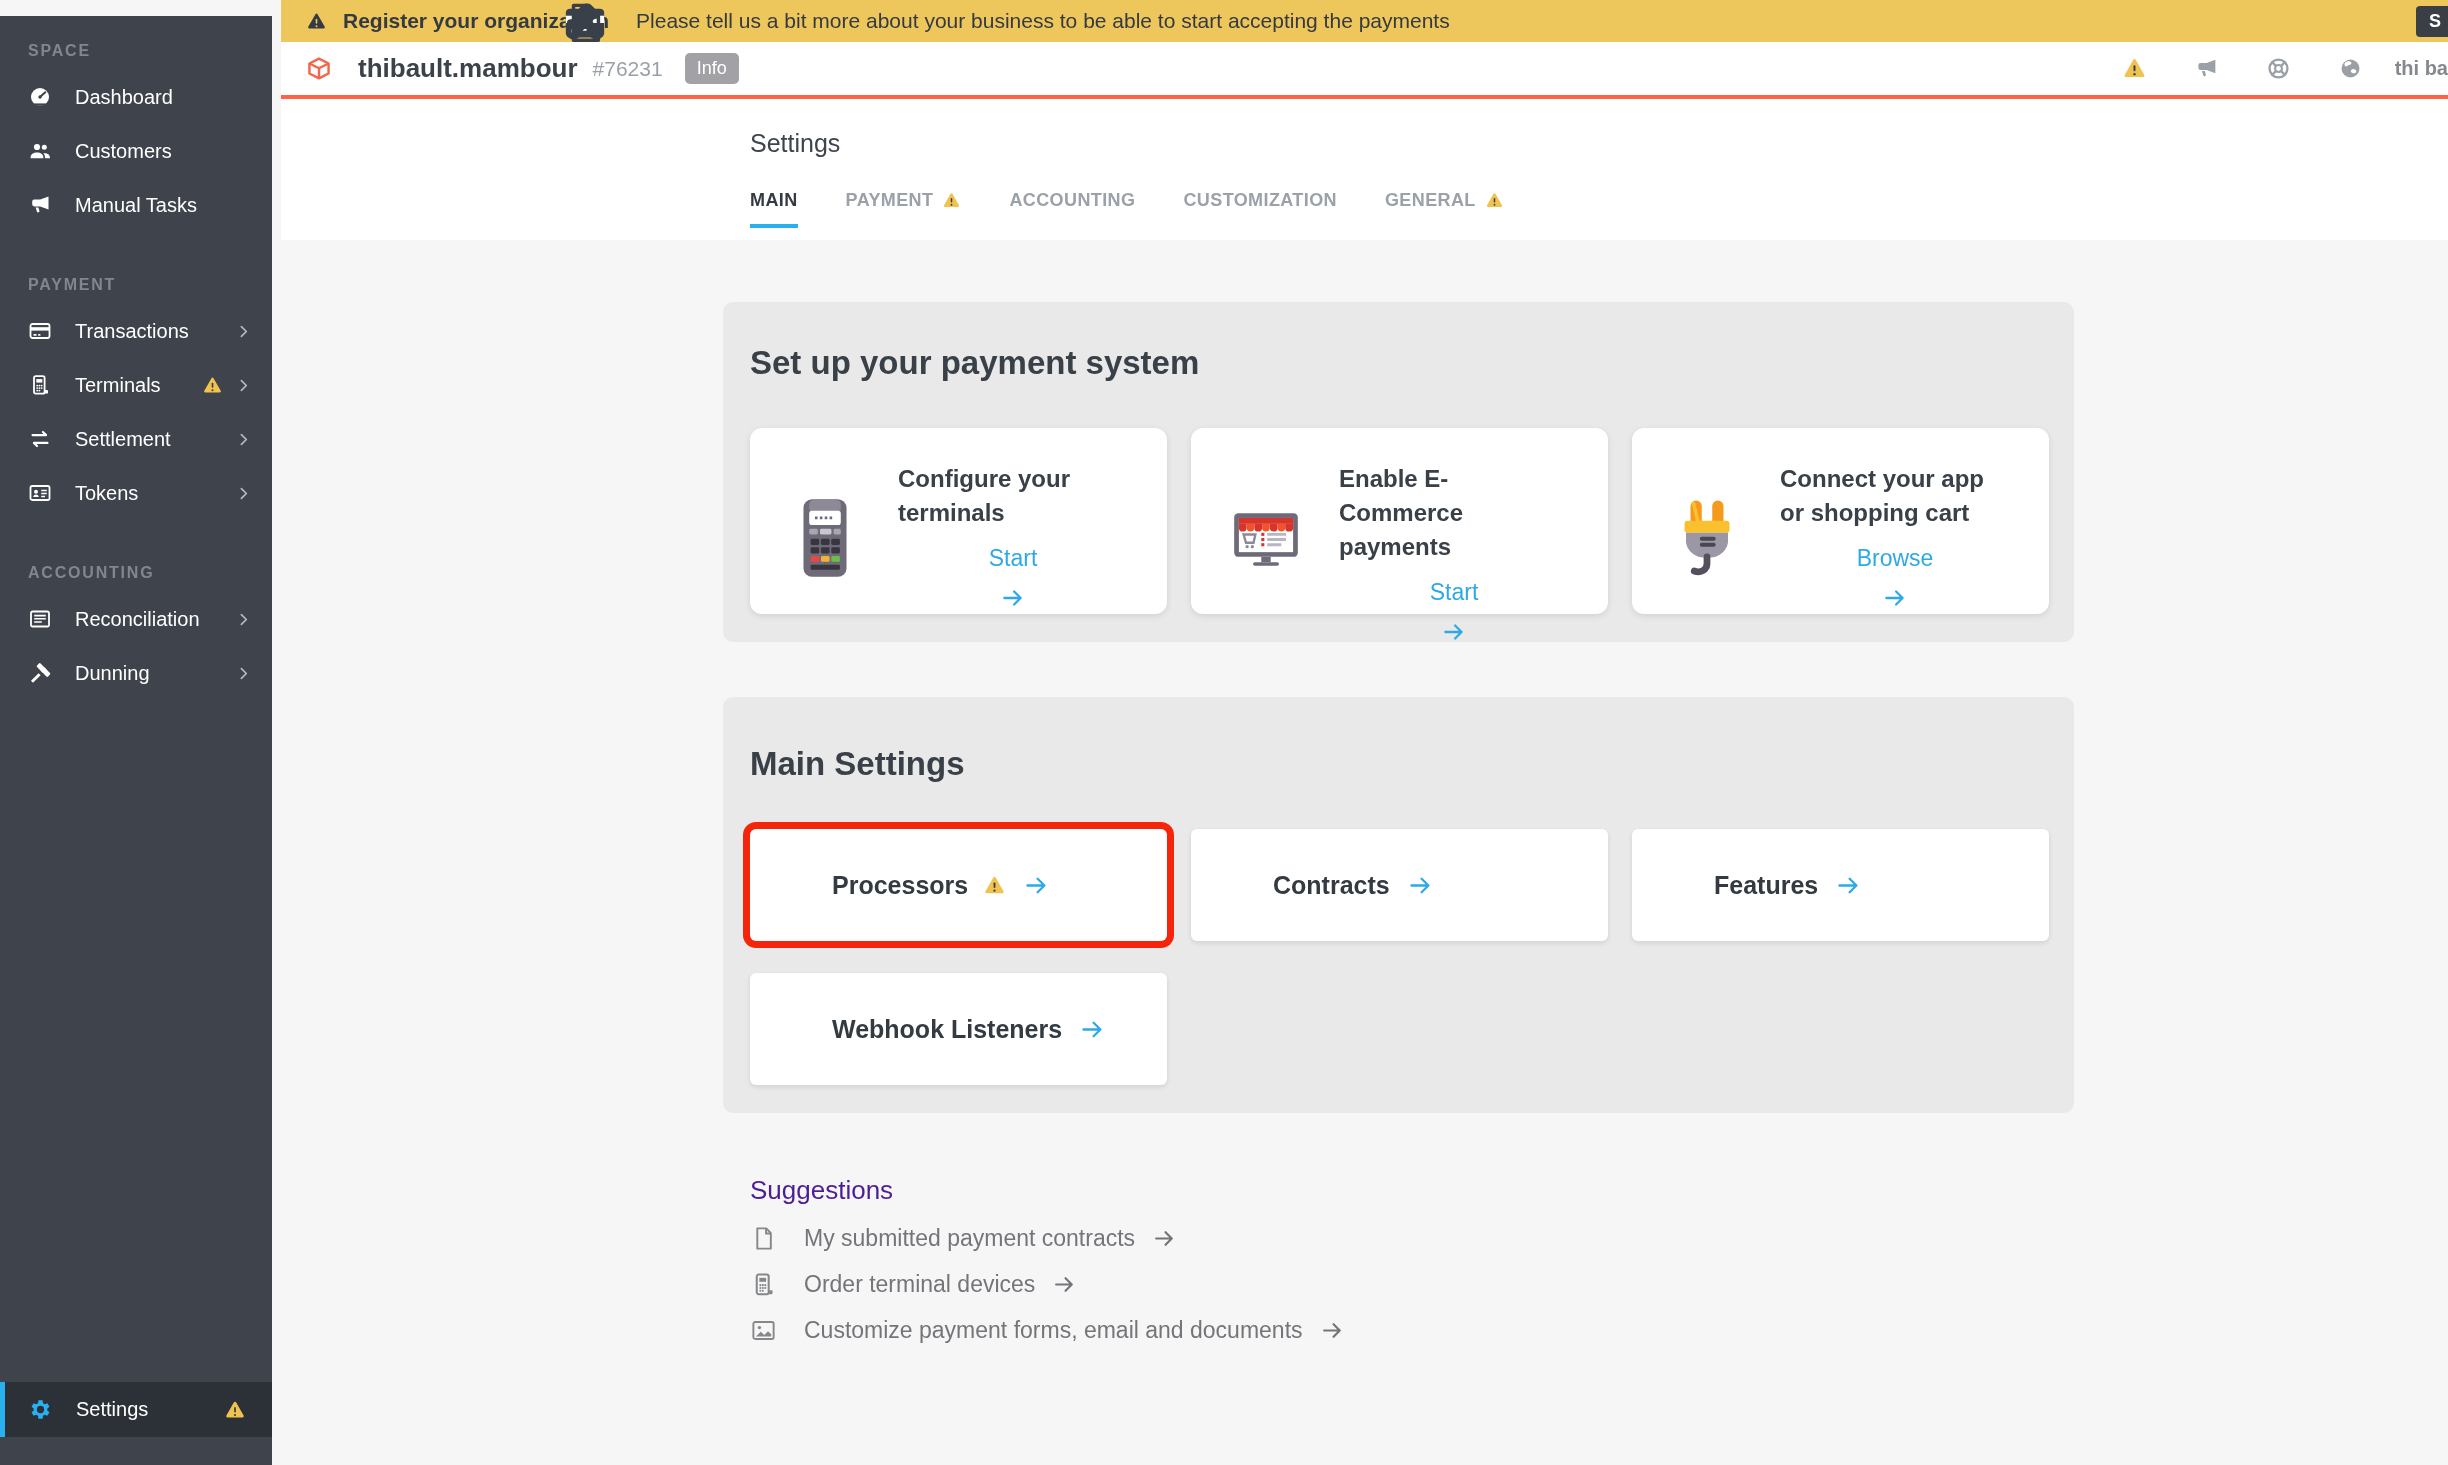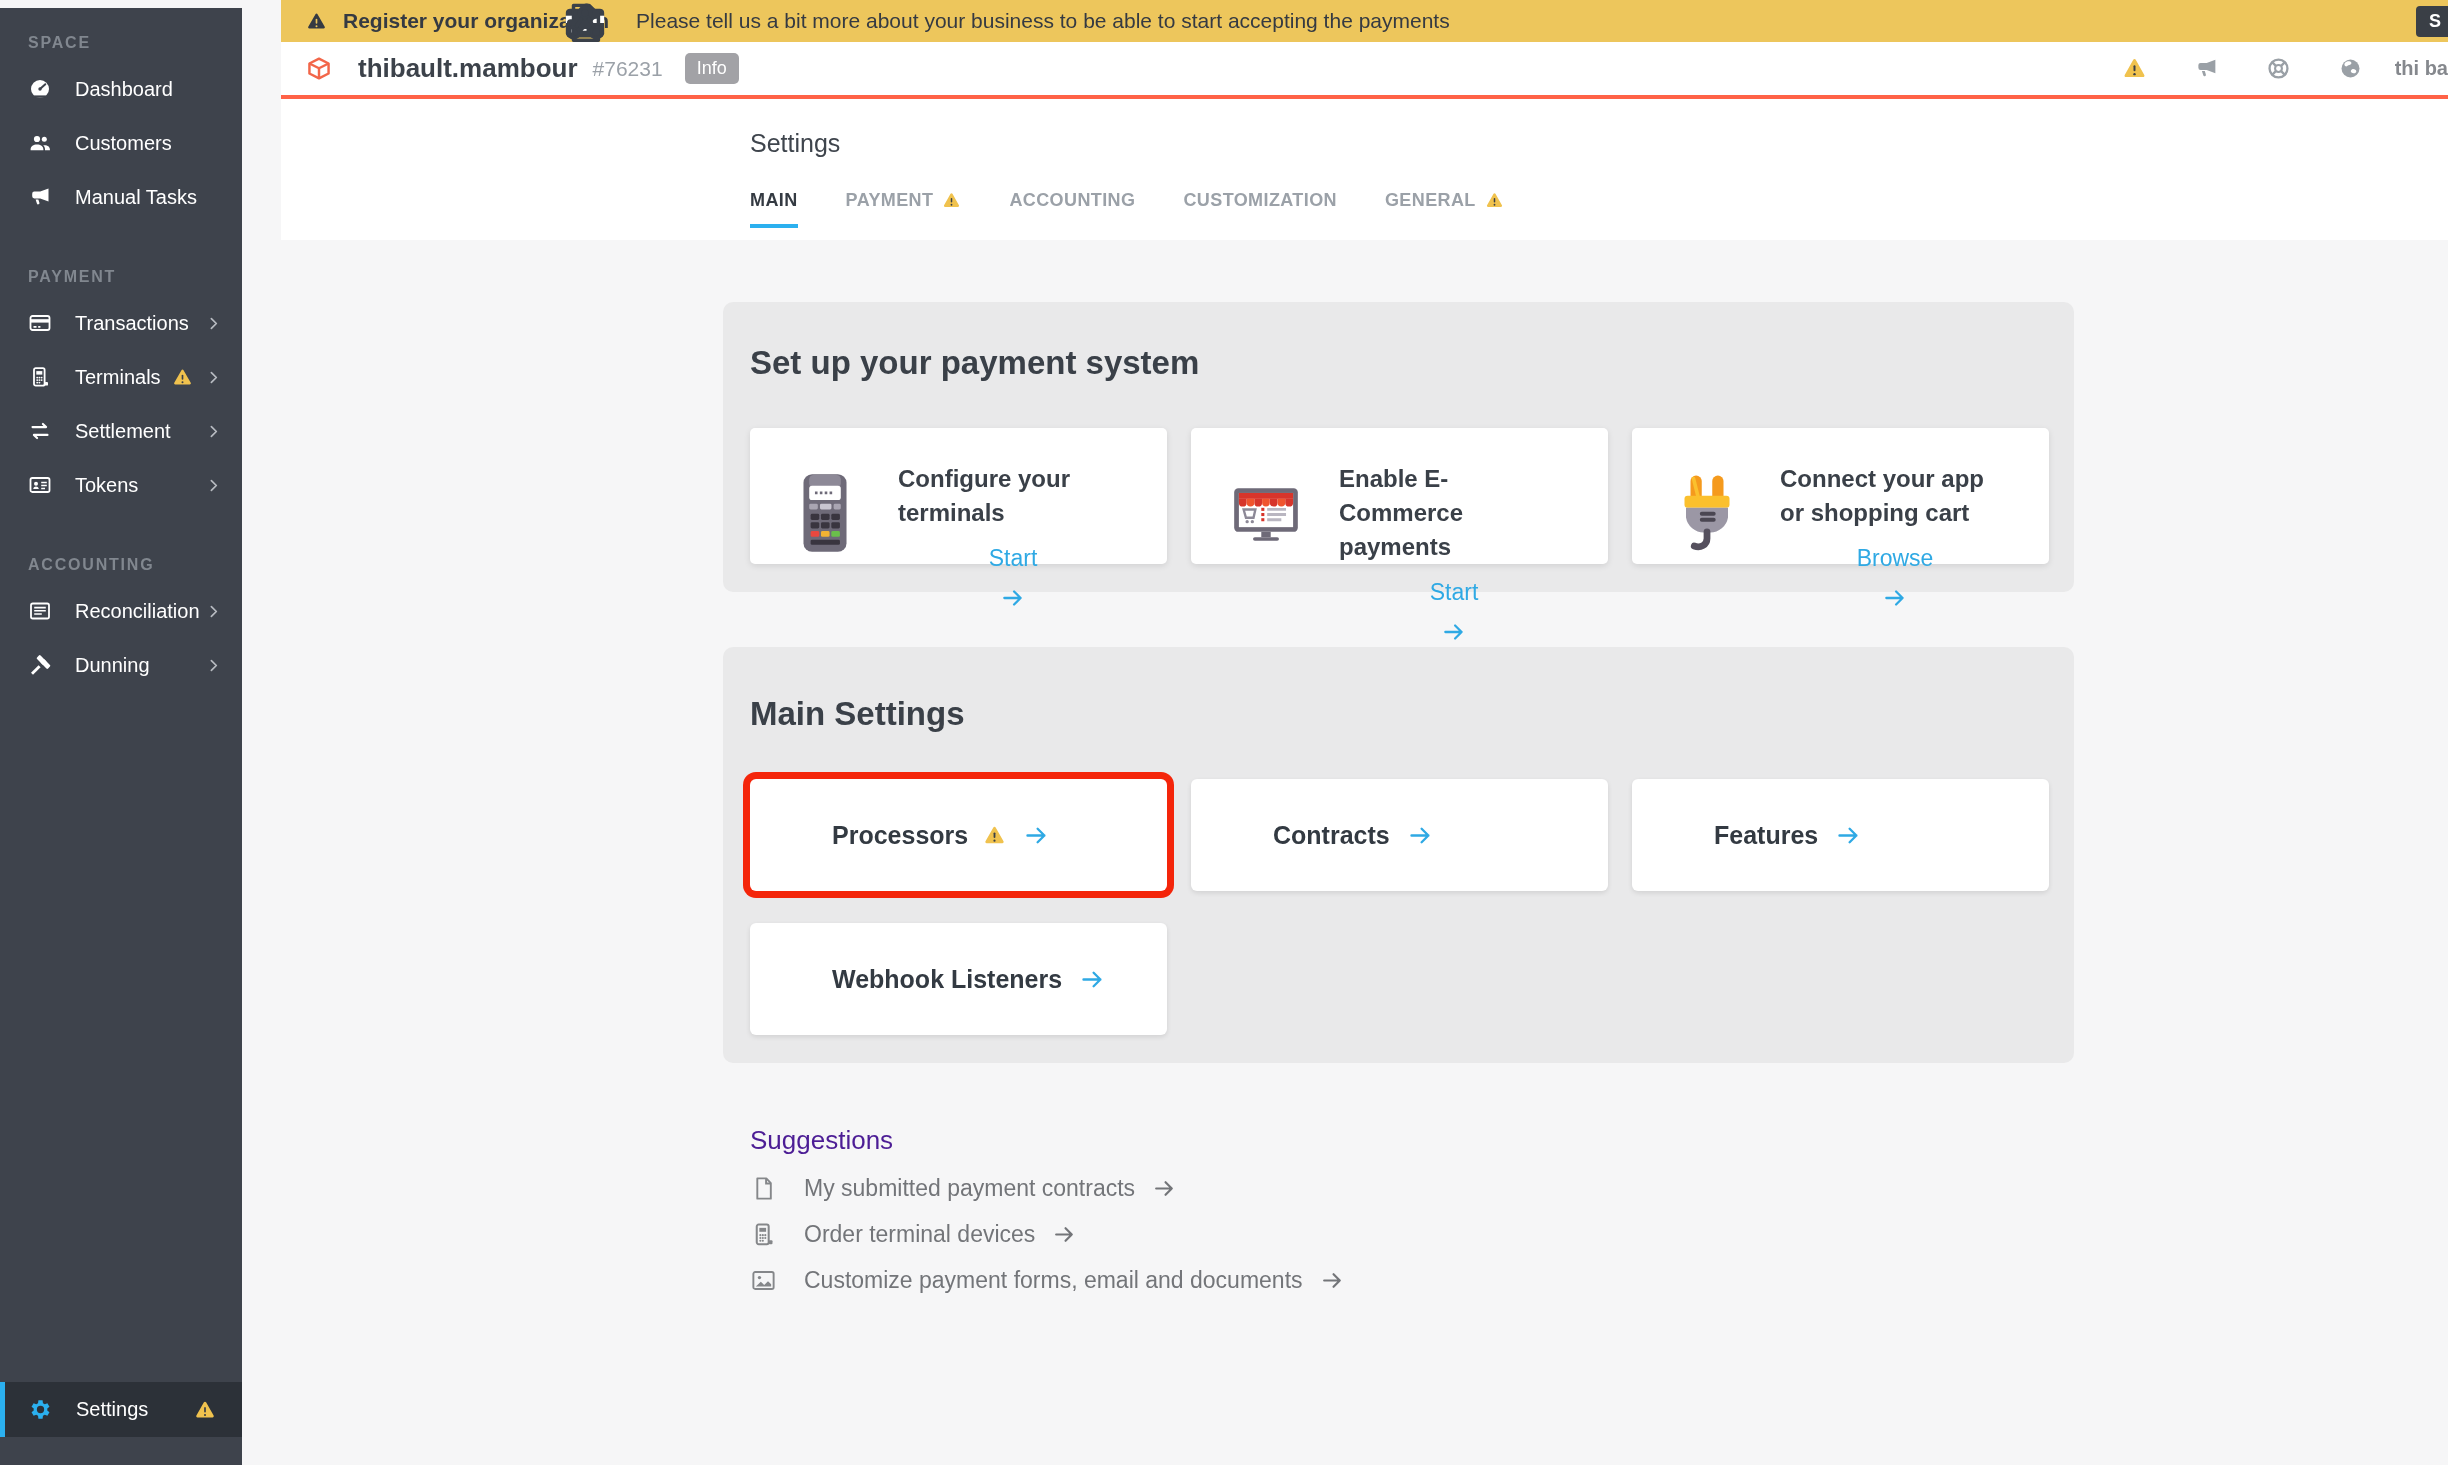--- a/index.html
+++ b/index.html
@@ -15,7 +15,7 @@
 
   
   .sidebar {
-    position:absolute; left:0; top:8px; bottom:0; width:242px;
+    position:absolute; left:0; top:16px; bottom:0; width:272px;
     background:#3e434c; z-index:5; padding-top:26px;
   }
   .sb-label {

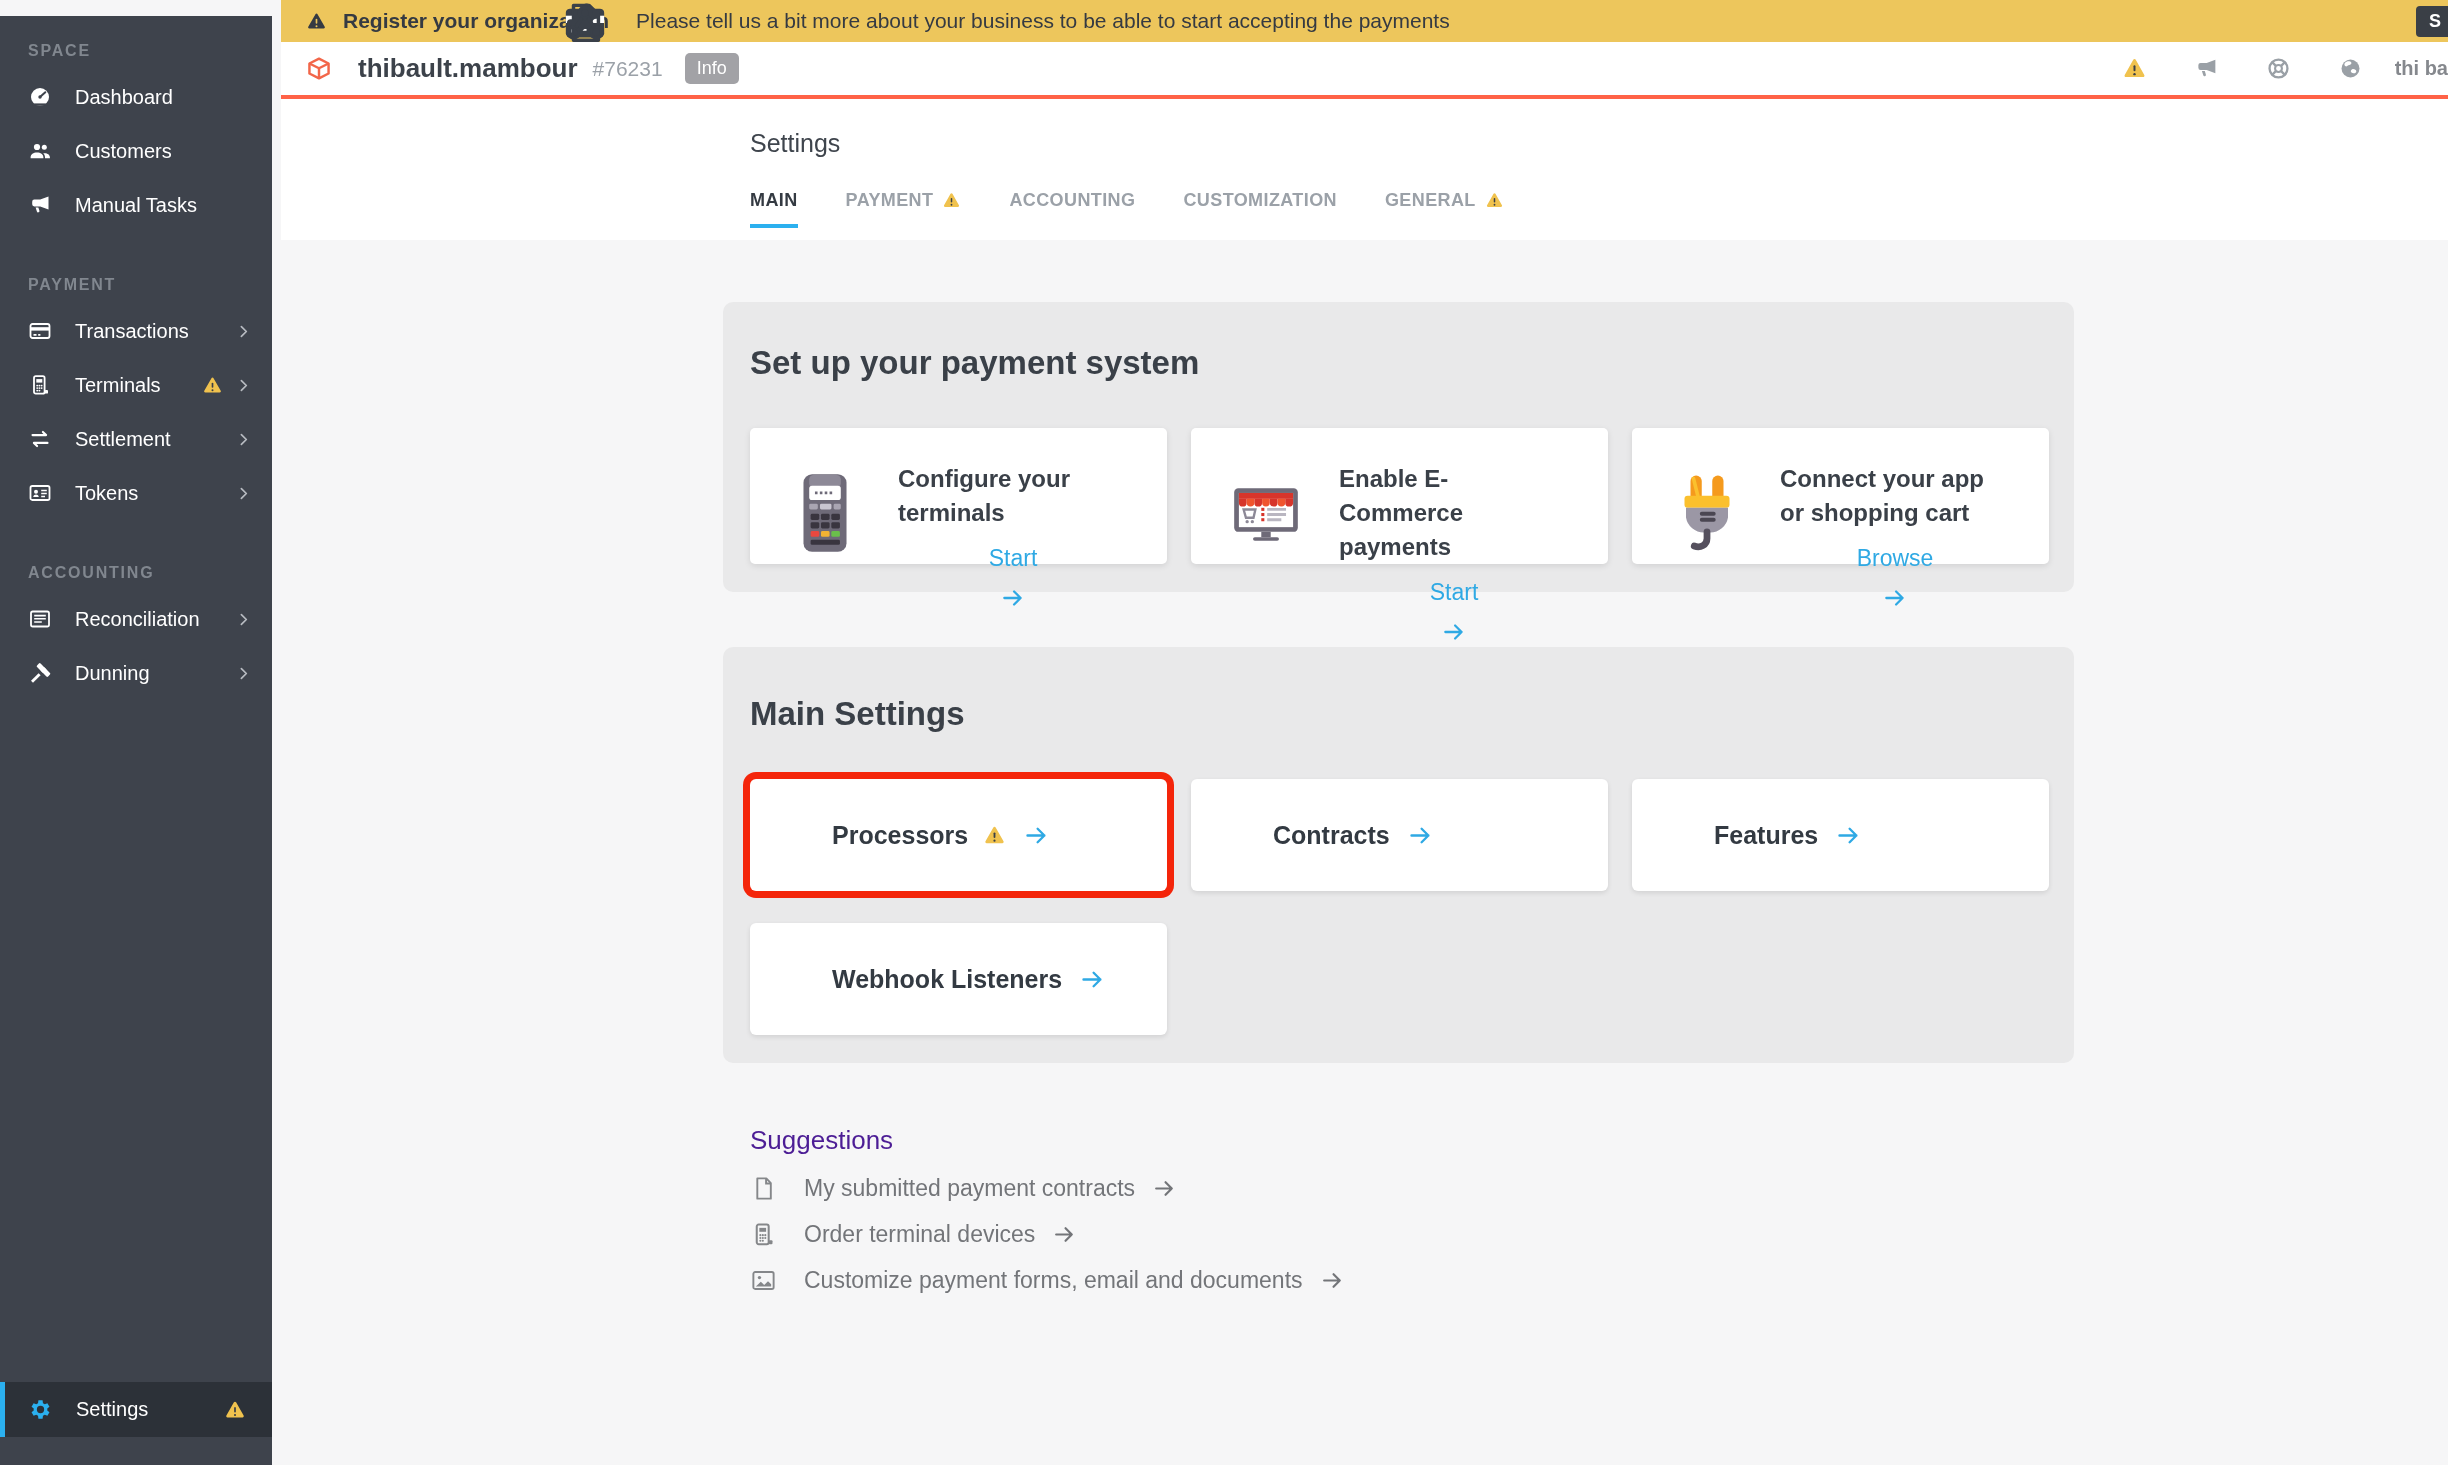--- a/index.html
+++ b/index.html
@@ -97,7 +97,7 @@
   .cards { display:flex; gap:24px; }
 
   .setup-card {
-    width:417px; height:136px; background:#fff; border-radius:5px;
+    width:417px; height:186px; background:#fff; border-radius:12px;
     box-shadow:0 2px 6px rgba(0,0,0,.10);
     display:flex; padding:34px 20px 0 42px; cursor:pointer;
   }

